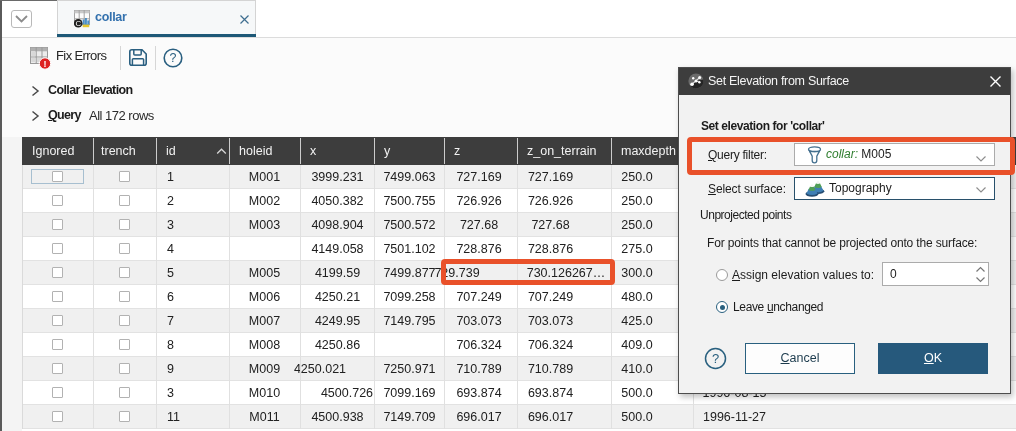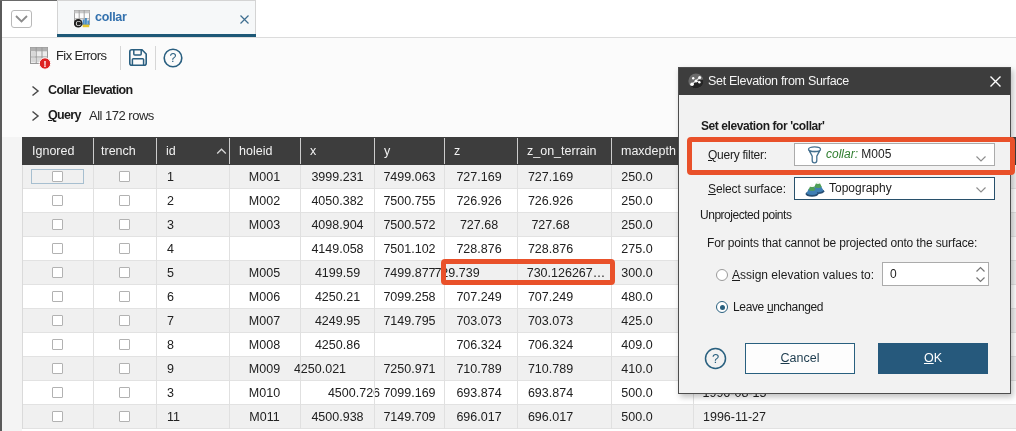--- a/index.html
+++ b/index.html
@@ -199,7 +199,7 @@
 <div class="abs" style="left:22px;top:381px;width:994px;height:24px;background:#ffffff;"></div>
 <div class="cell" style="left:167px;top:381px;">3</div>
 <div class="cell ctr" style="left:209.5px;top:381px;width:110px;">M010</div>
-<div class="cell ctr" style="left:299px;top:381px;width:110px;text-align:center;">4500.726</div>
+<div class="cell ctr" style="left:292px;top:381px;width:110px;text-align:center;">4500.726</div>
 <div class="cell ctr" style="left:354.5px;top:381px;width:110px;">7099.169</div>
 <div class="cell ctr" style="left:424.0px;top:381px;width:110px;">693.874</div>
 <div class="cell ctr" style="left:495.5px;top:381px;width:110px;">693.874</div>

